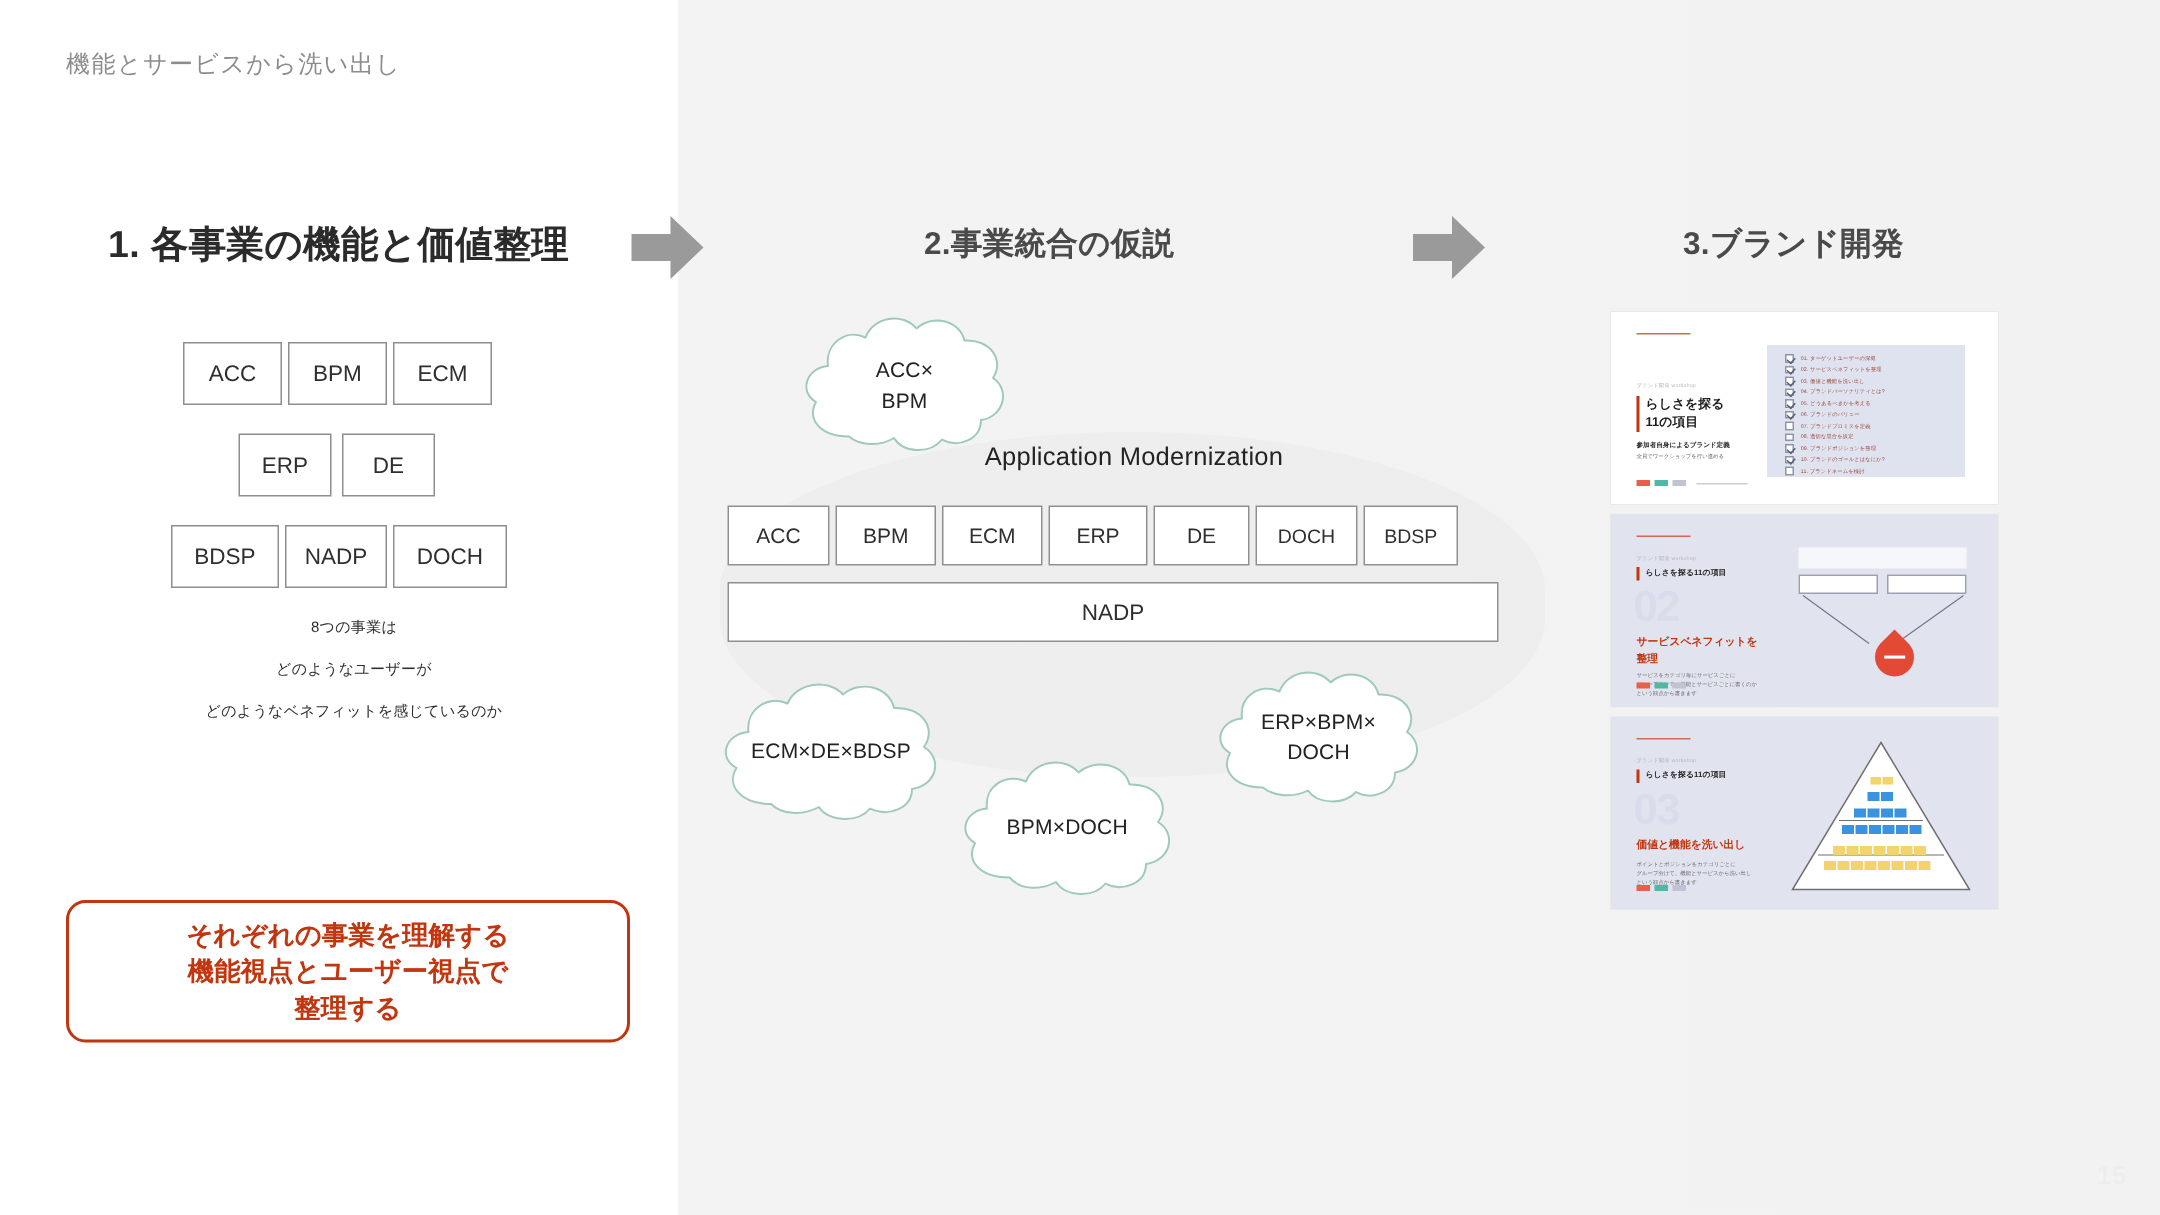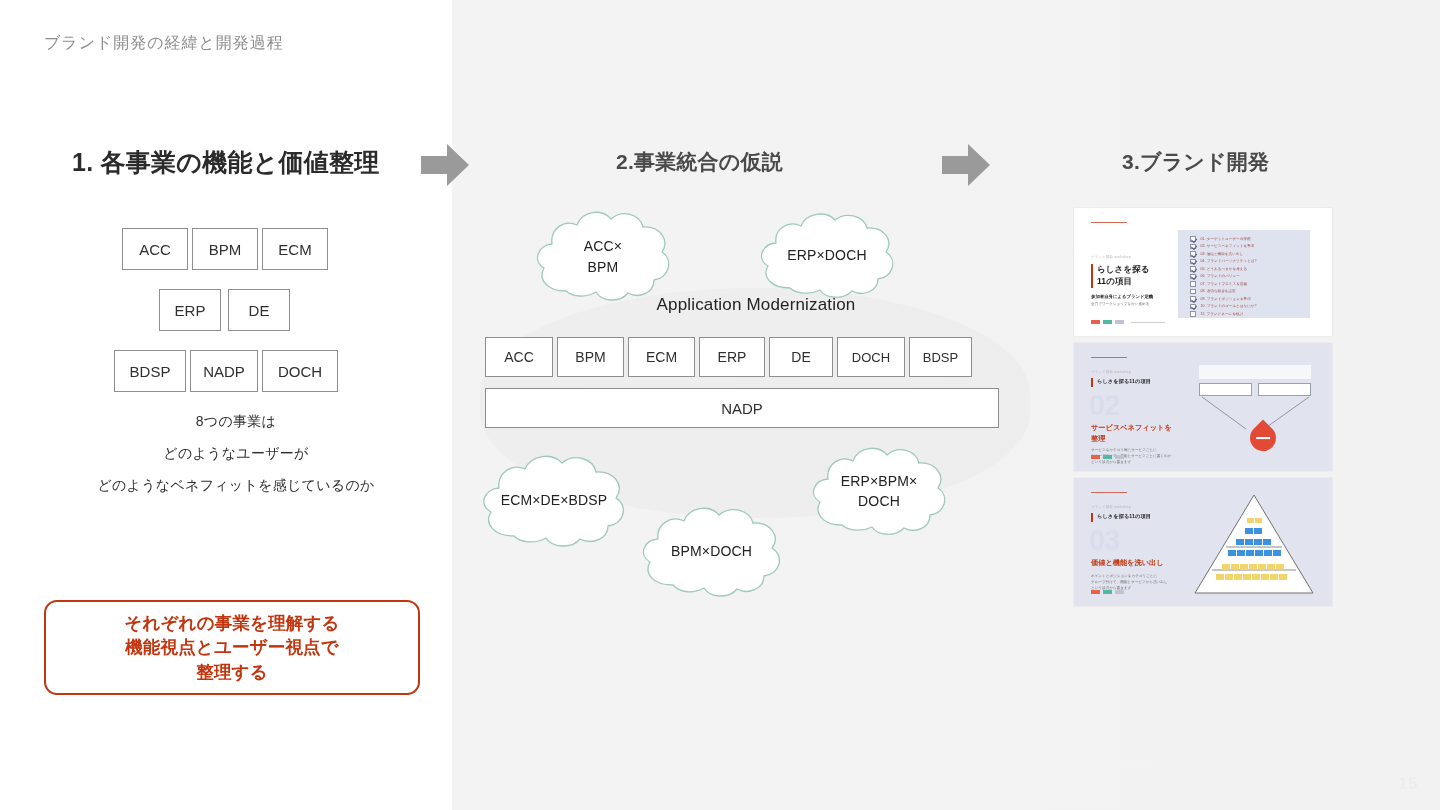--- a/index.html
+++ b/index.html
@@ -154,7 +154,7 @@
 
 <div id="slide">
 
-  <div class="slide-title">ブランド開発の経緯と開発過程</div>
+  <div class="slide-title">機能とサービスから洗い出し</div>
 
   <div class="arrow" id="arrow1">
     <svg viewBox="0 0 52 50">

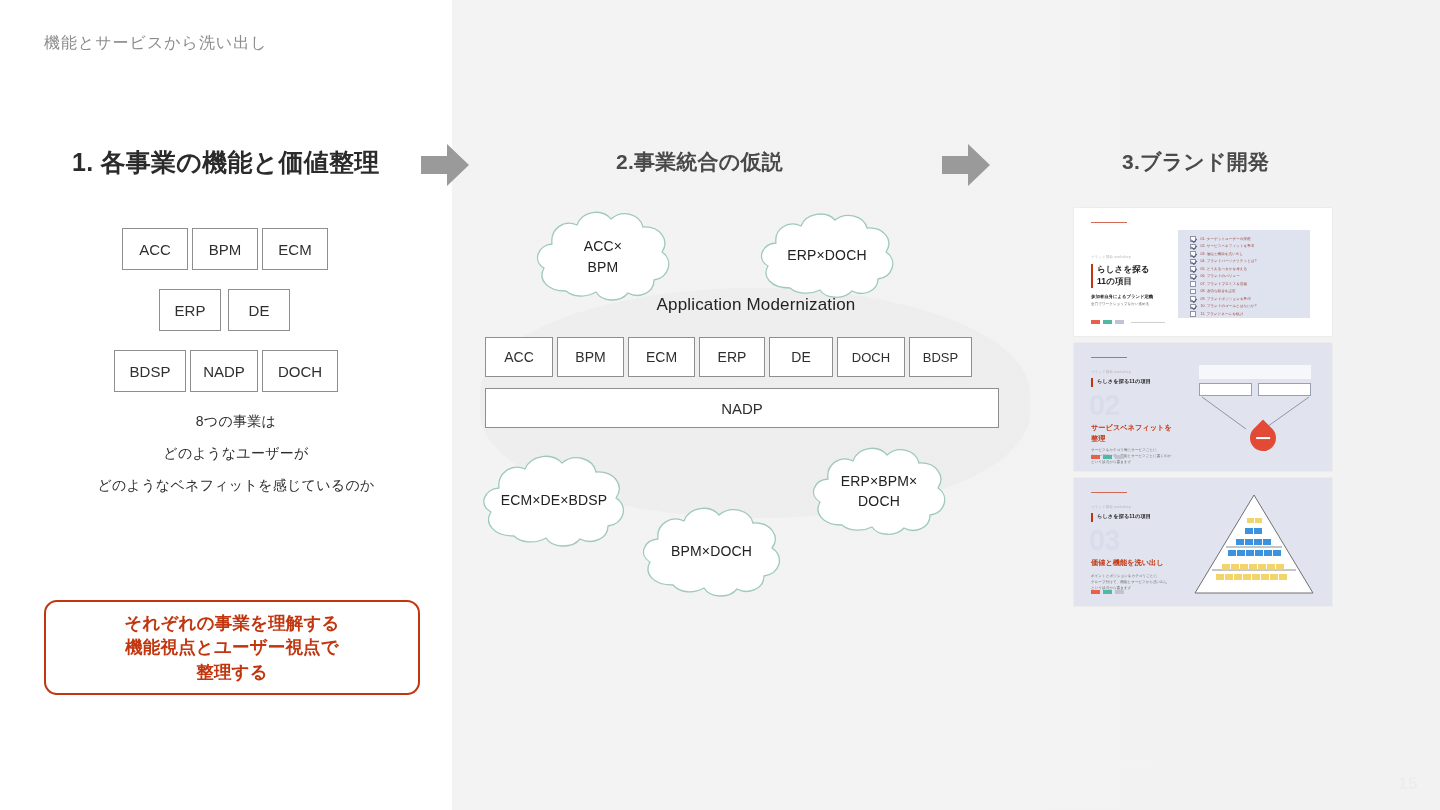--- a/index.html
+++ b/index.html
@@ -212,16 +212,6 @@
       </div>
     </div>
 
-    <div class="cloud" style="left:300px;top:205px;width:150px;height:100px;">
-      <svg width="150" height="100" viewBox="0 0 150 100">
-        <path d="M38 83 C18 83 10 71 16 61 C4 54 10 39 24 38 C22 24 36 15 49 21 C54 8 74 5 83 15
-                 C94 6 112 11 115 23 C132 22 142 35 134 47 C146 55 141 72 126 74
-                 C126 86 111 92 100 86 C92 95 74 94 68 85 C58 90 45 89 38 83 Z" fill="#ffffff" stroke="#9ec9bc" stroke-width="1.3" stroke-linejoin="round"></path>
-      </svg>
-      <div class="ctext">
-        <span>ERP×DOCH</span>
-      </div>
-    </div>
 
     <div class="am-label">Application Modernization</div>
 

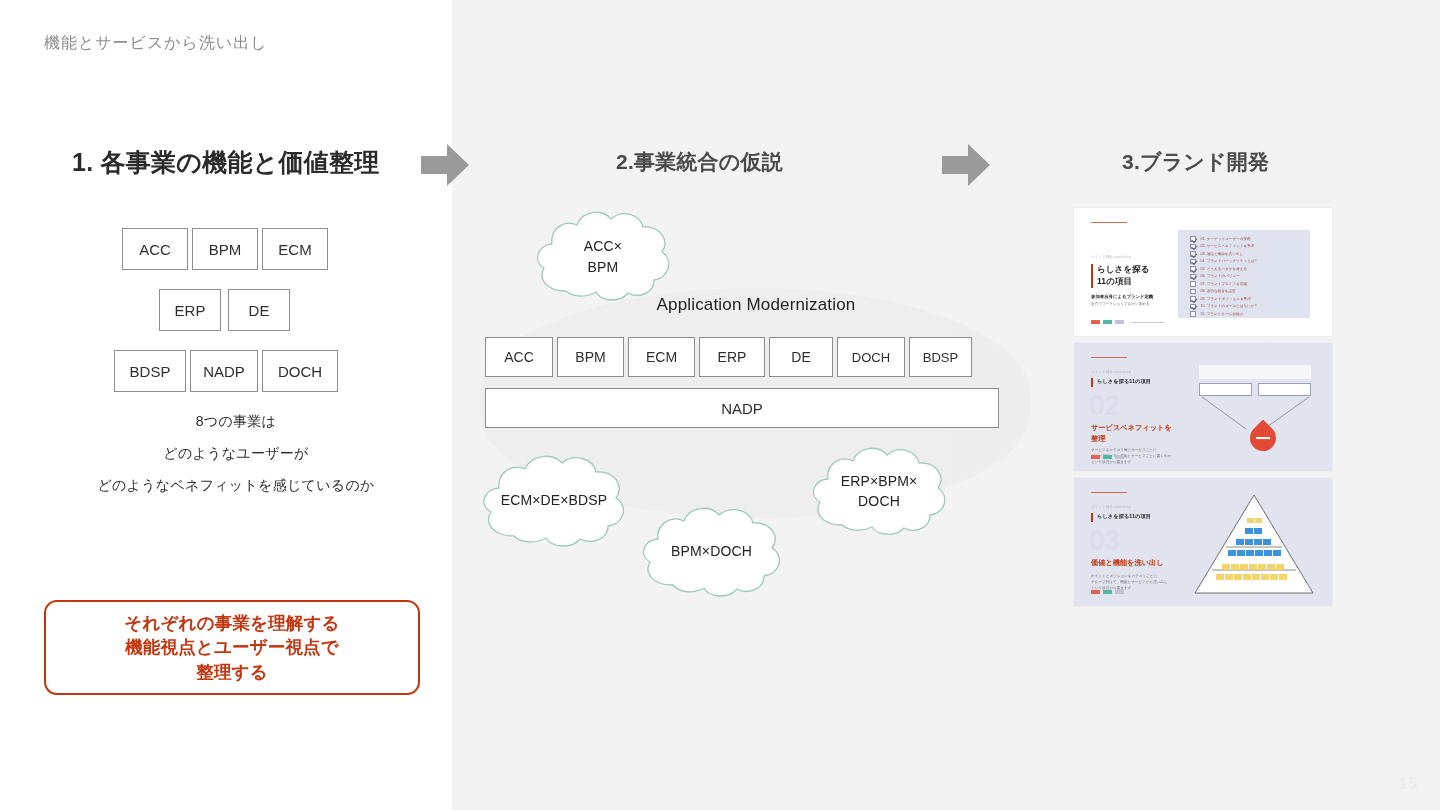--- a/index.html
+++ b/index.html
@@ -56,7 +56,7 @@
 
   .left-lines{position:absolute;left:0;top:414px;width:452px;text-align:center;}
   .left-lines div{
-    font-size:14px;color:#2e2e2e;line-height:1;margin-bottom:18px;letter-spacing:.02em;margin-left:20px;
+    font-size:10px;color:#2e2e2e;line-height:1;margin-bottom:18px;letter-spacing:.02em;margin-left:20px;
   }
   .left-lines div:last-child{margin-bottom:0;}
 

